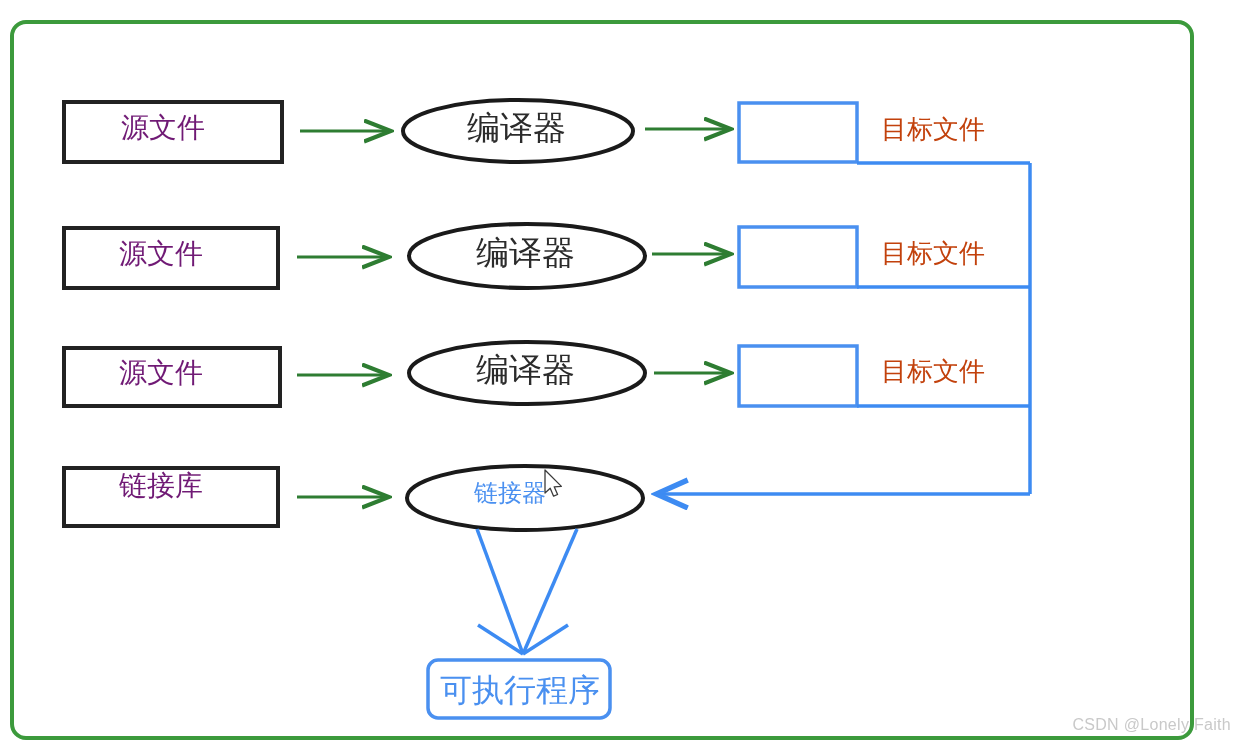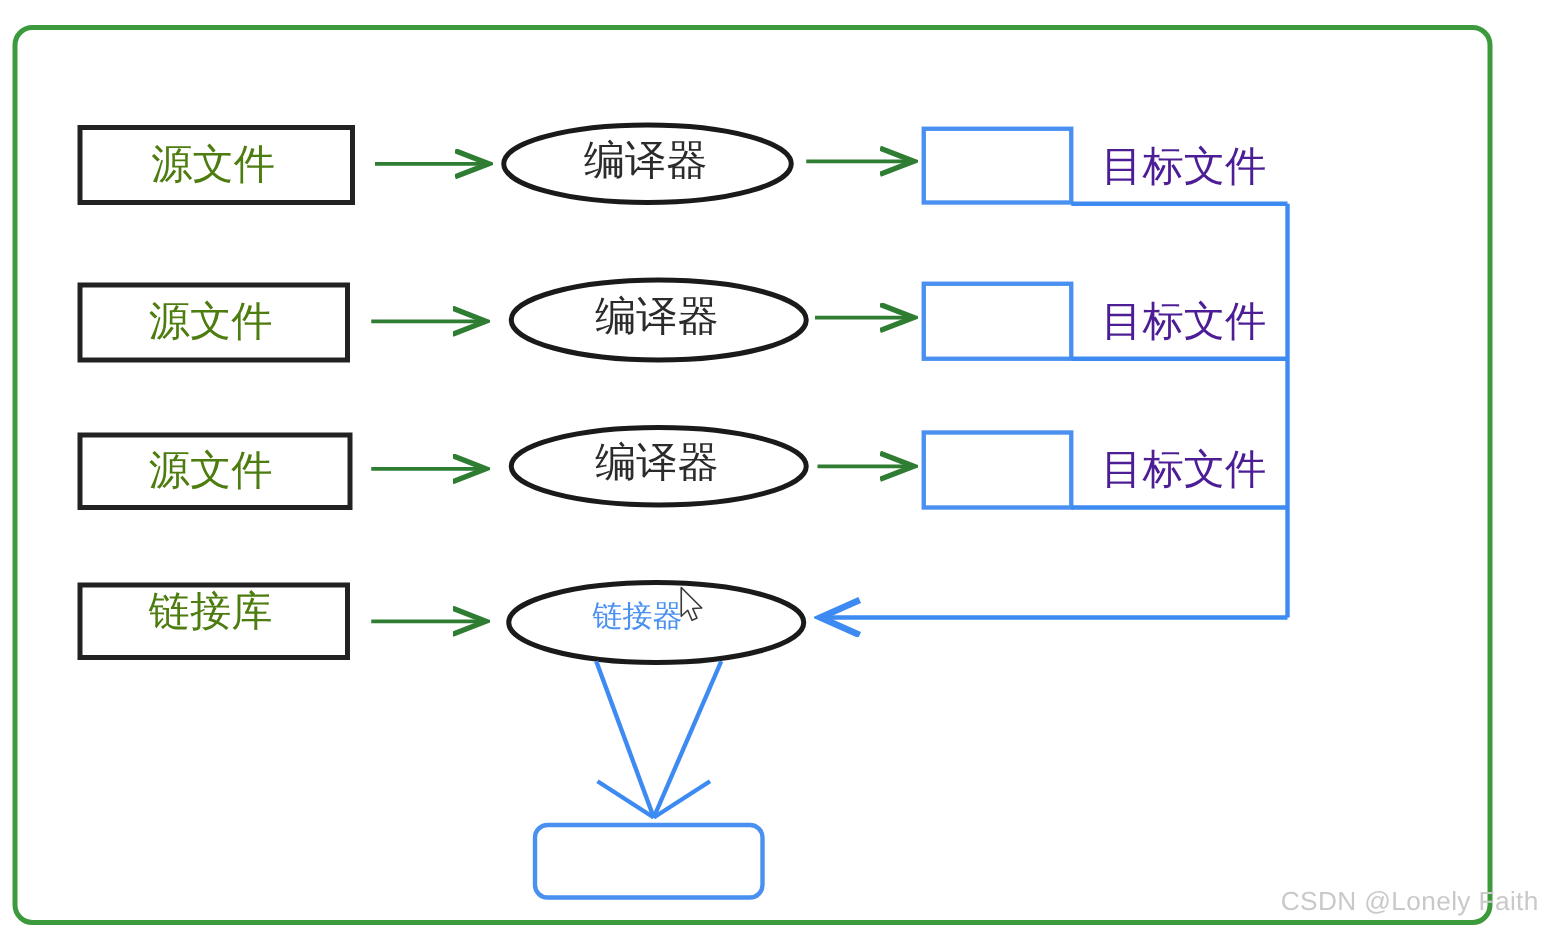--- a/index.html
+++ b/index.html
@@ -31,8 +31,8 @@
     pointer-events: none;
   }
   .lbl-src {
-    font-size: 33px;
-    color: #4d7c0f;
+    font-size: 28px;
+    color: #701a75;
     font-family: "DejaVu Sans", sans-serif;
   }
   .lbl-comp {

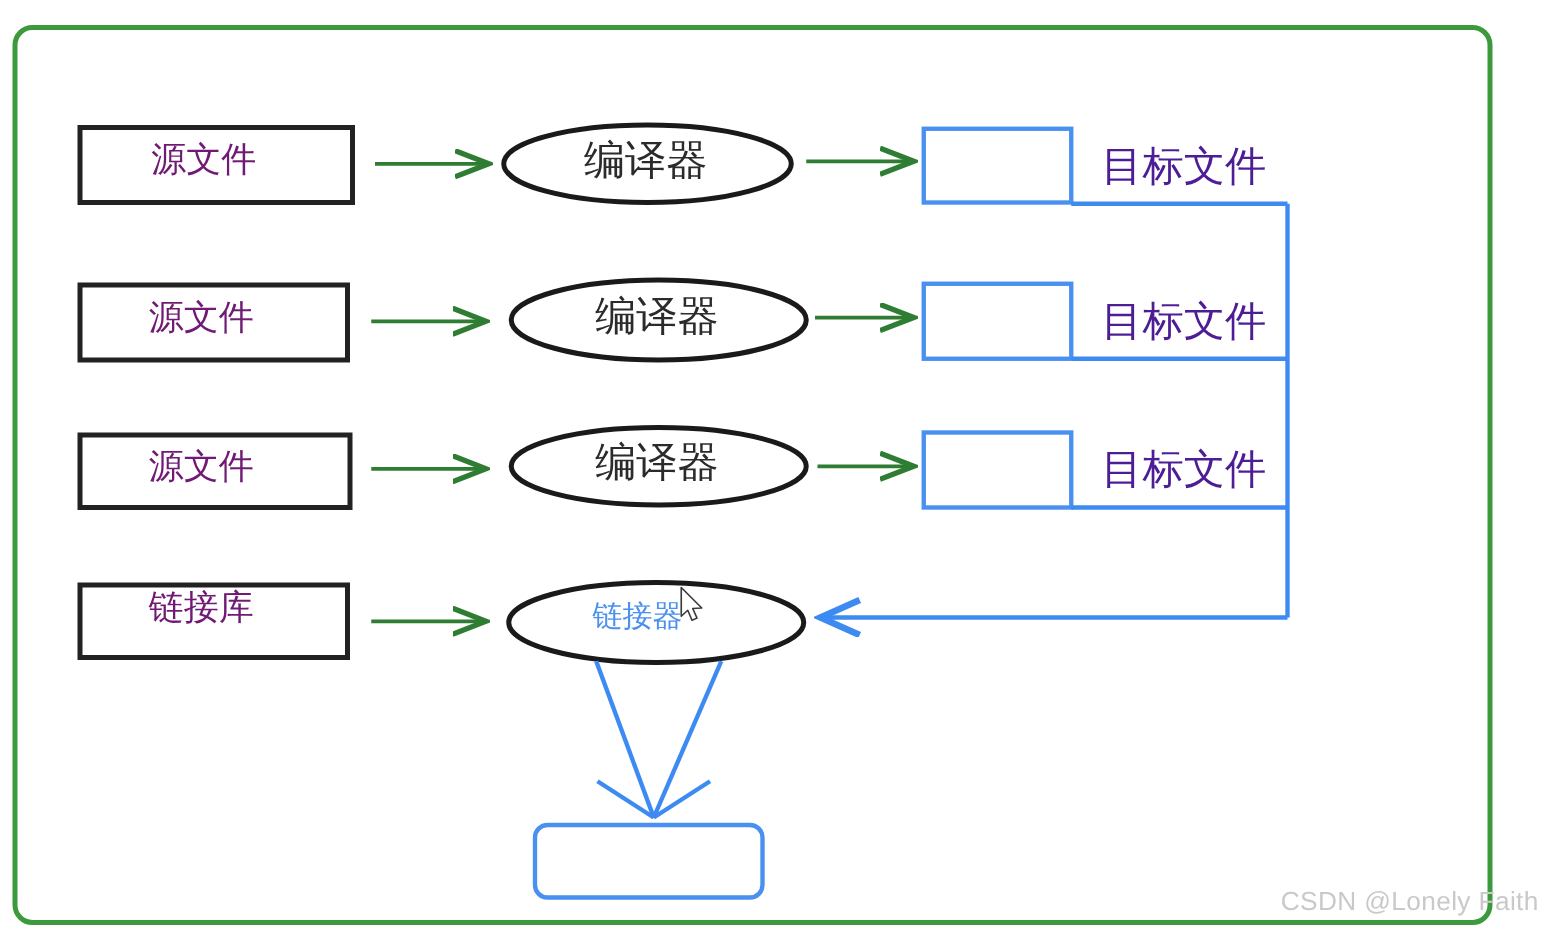--- a/index.html
+++ b/index.html
@@ -46,8 +46,8 @@
     font-family: "DejaVu Sans", sans-serif;
   }
   .lbl-obj {
-    font-size: 33px;
-    color: #4c1d95;
+    font-size: 26px;
+    color: #c2410c;
     font-family: "DejaVu Sans", sans-serif;
   }
   .lbl-exe {

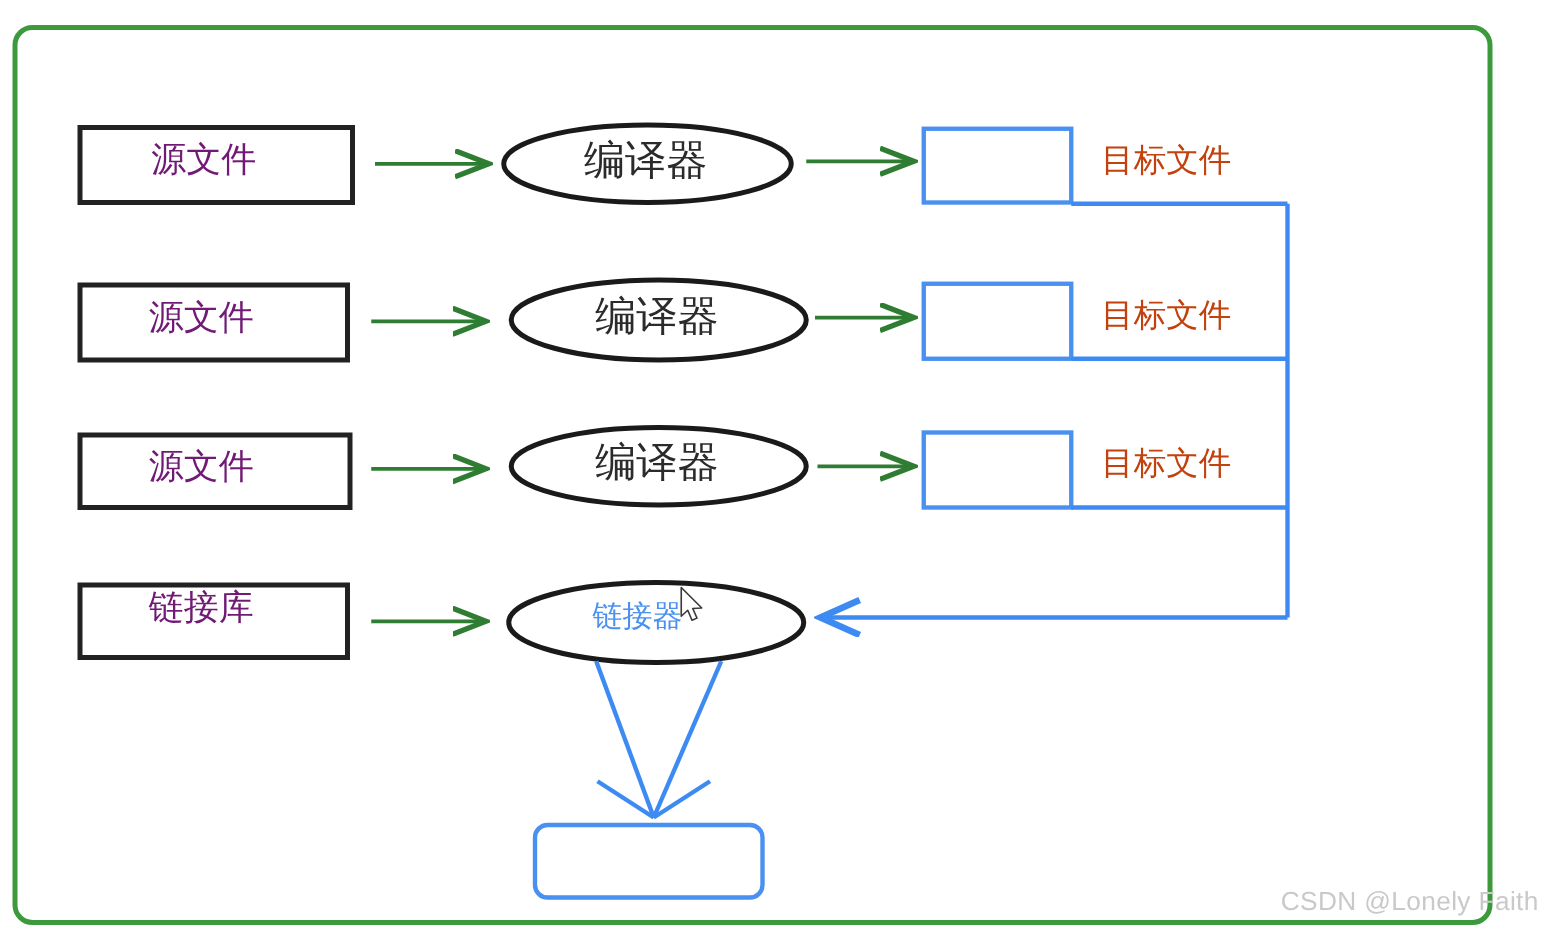--- a/index.html
+++ b/index.html
@@ -140,6 +140,7 @@
   <div class="lbl lbl-src" style="left:119px; top:472px;">链接库</div>
   <div class="lbl lbl-link" style="left:474px; top:481px;">链接器</div>
 
+  <div class="lbl lbl-exe" style="left:440px; top:674px;">可执行程序</div>
 
   <svg class="cursor-layer" viewBox="0 0 1243 740" xmlns="http://www.w3.org/2000/svg">
     <g transform="translate(545,470)">

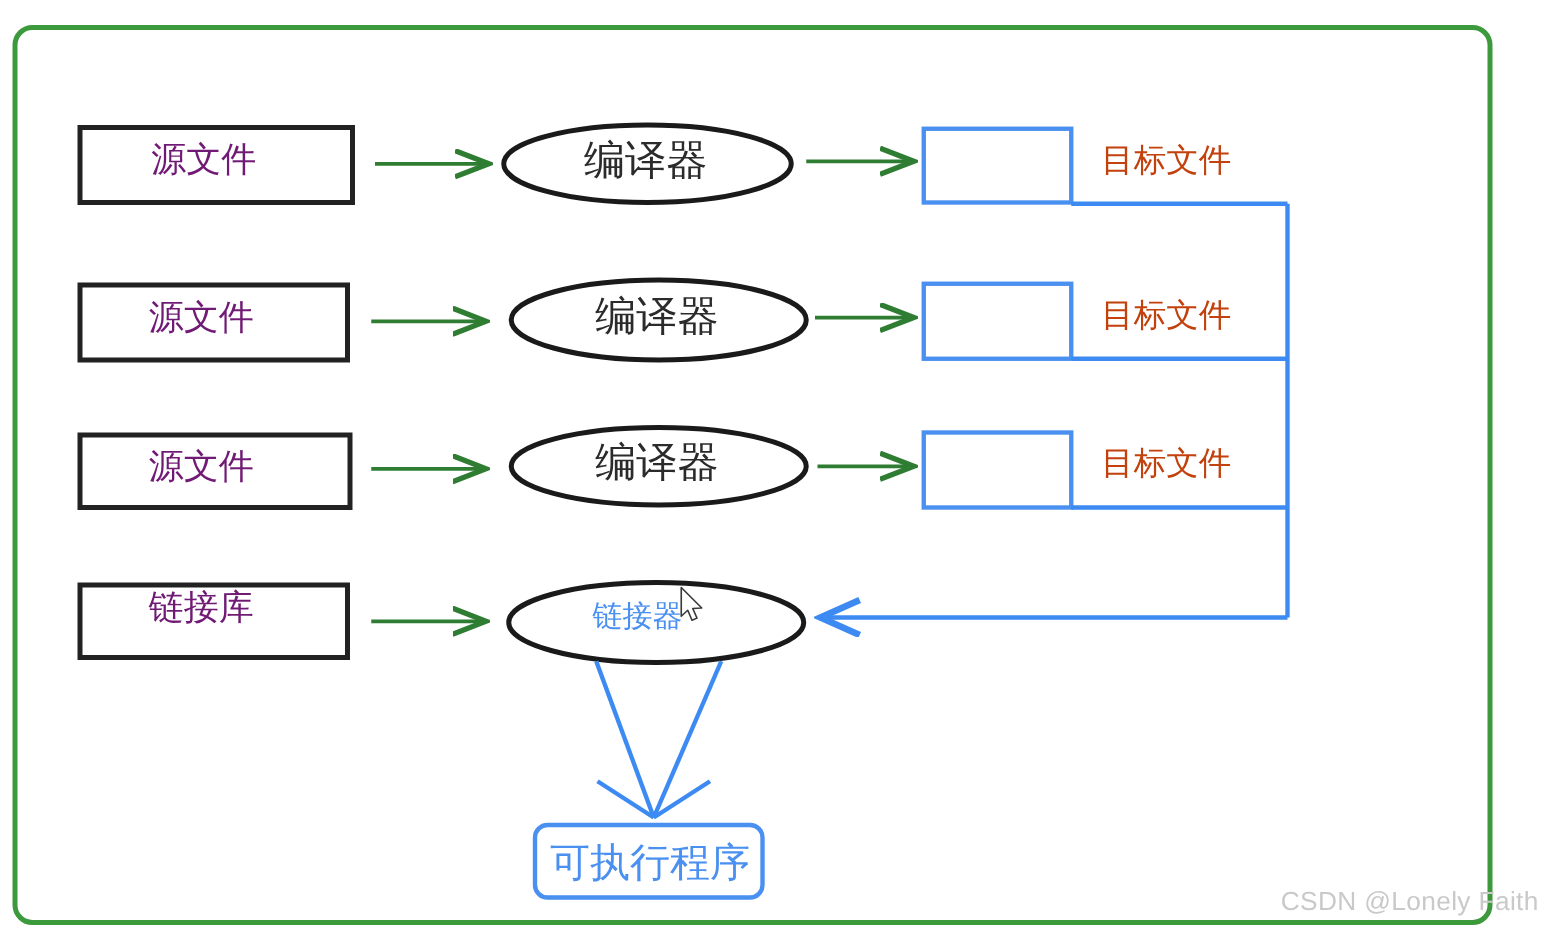--- a/index.html
+++ b/index.html
@@ -59,7 +59,7 @@
     position: absolute;
     right: 12px;
     bottom: 6px;
-    font-size: 21px;
+    font-size: 16px;
     color: #c9c9c9;
     font-family: "Liberation Sans", sans-serif;
     letter-spacing: 0.3px;

